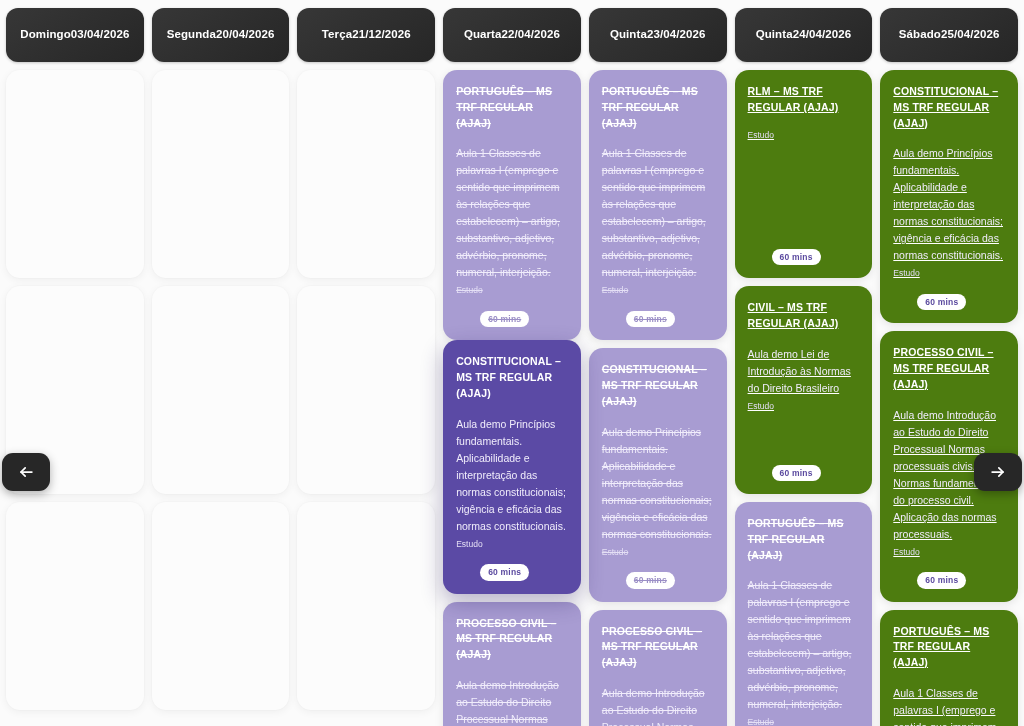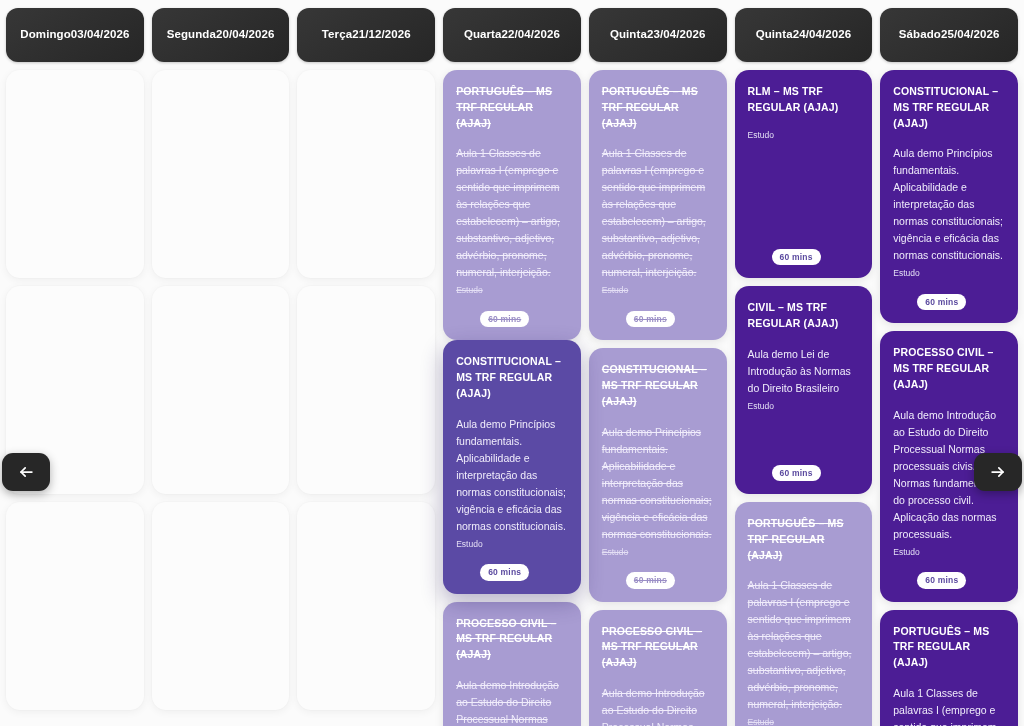--- a/index.html
+++ b/index.html
@@ -87,7 +87,8 @@
   }
   
   .card-task.active {
-    background: #4c1d95;
+    background: #4d7c0f;
+    text-decoration: underline;
   }
   
   .card-task.raised {

